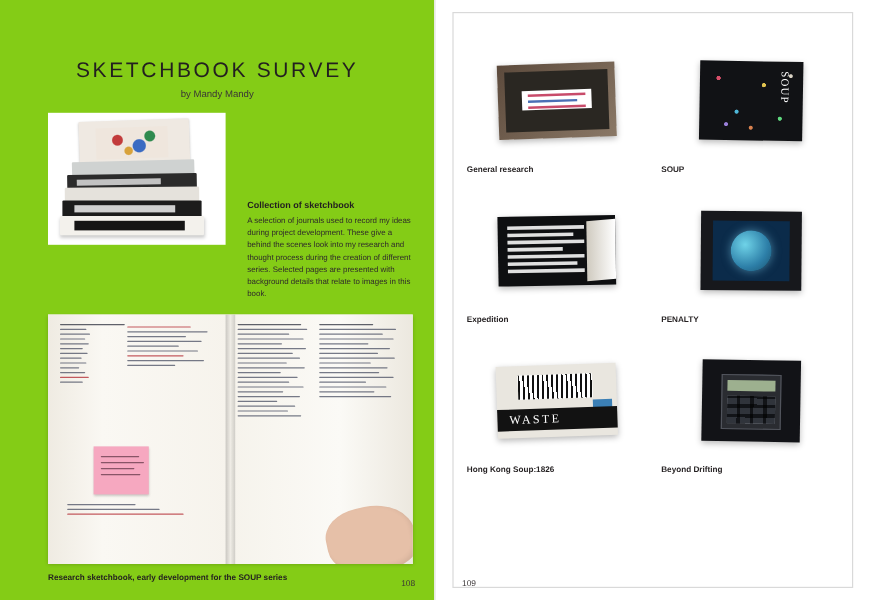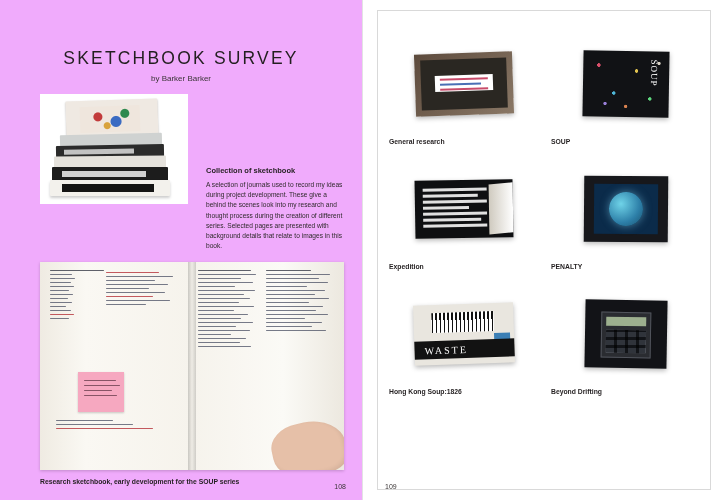--- a/index.html
+++ b/index.html
@@ -21,7 +21,7 @@
     position: absolute;
     left: 0; top: 0;
     width: 362px; height: 500px;
-    background: #f0abfc;
+    background: #84cc16;
     box-sizing: border-box;
   }
   .left-inner {

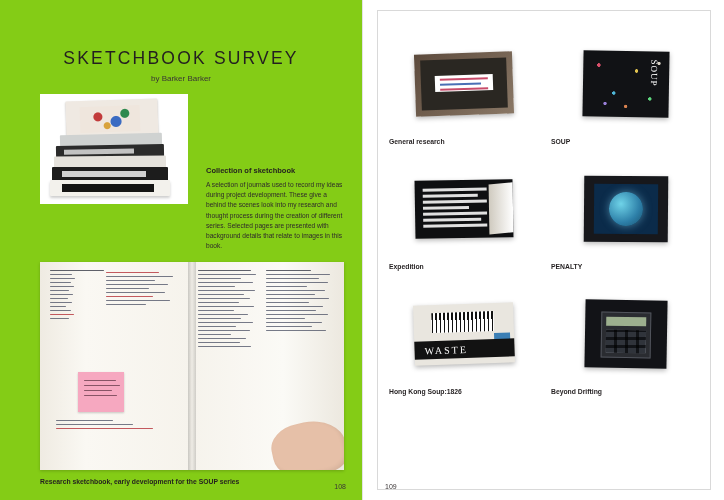--- a/index.html
+++ b/index.html
@@ -276,7 +276,7 @@
     <div class="left-inner">
 
       <div class="survey-title">SKETCHBOOK SURVEY</div>
-      <div class="survey-author">by Barker Barker</div>
+      <div class="survey-author">by Mandy Mandy</div>
 
       <div class="photo-stack">
         <div class="stack-book sb1">

